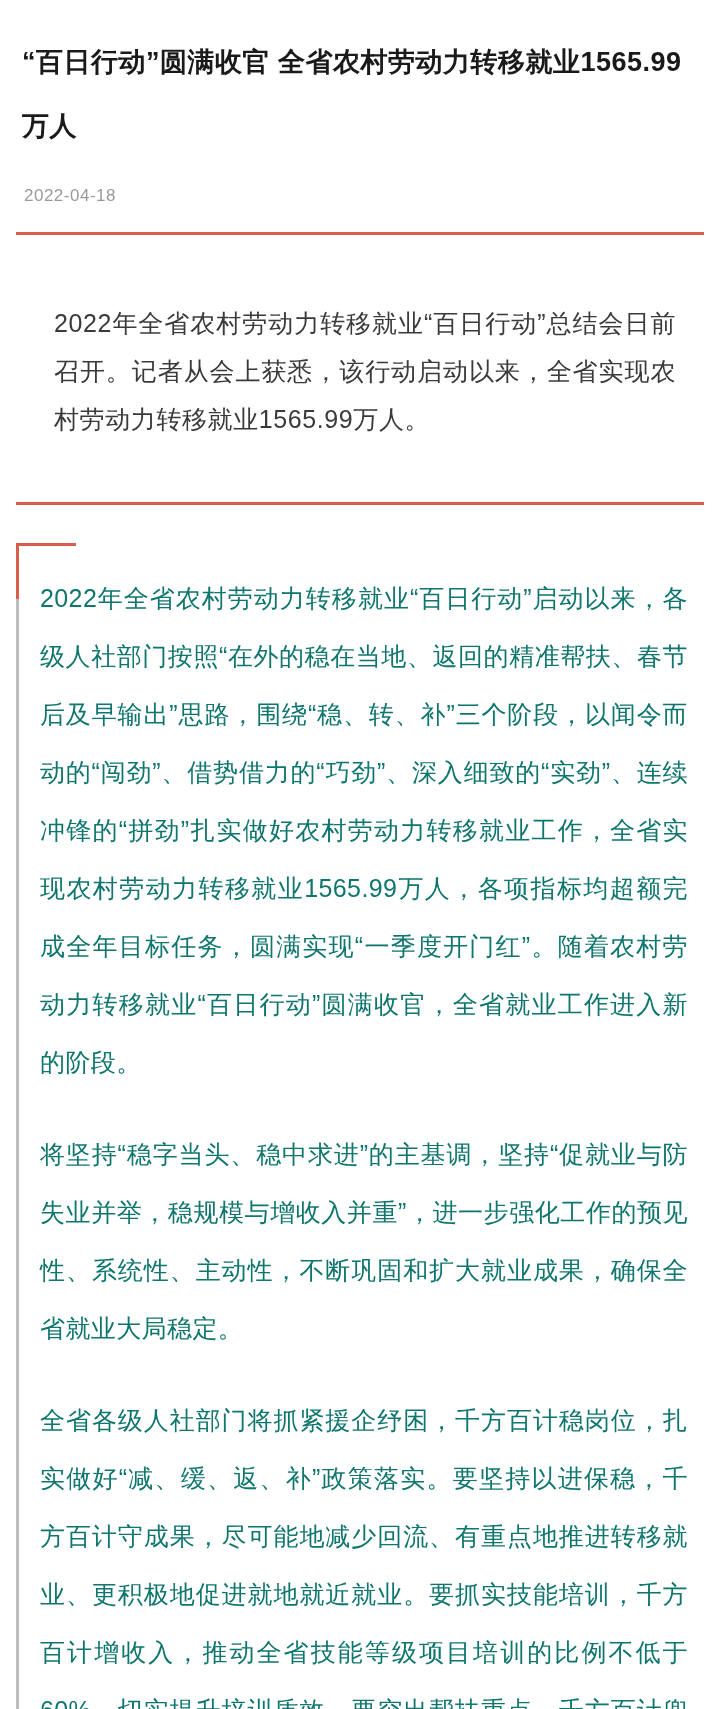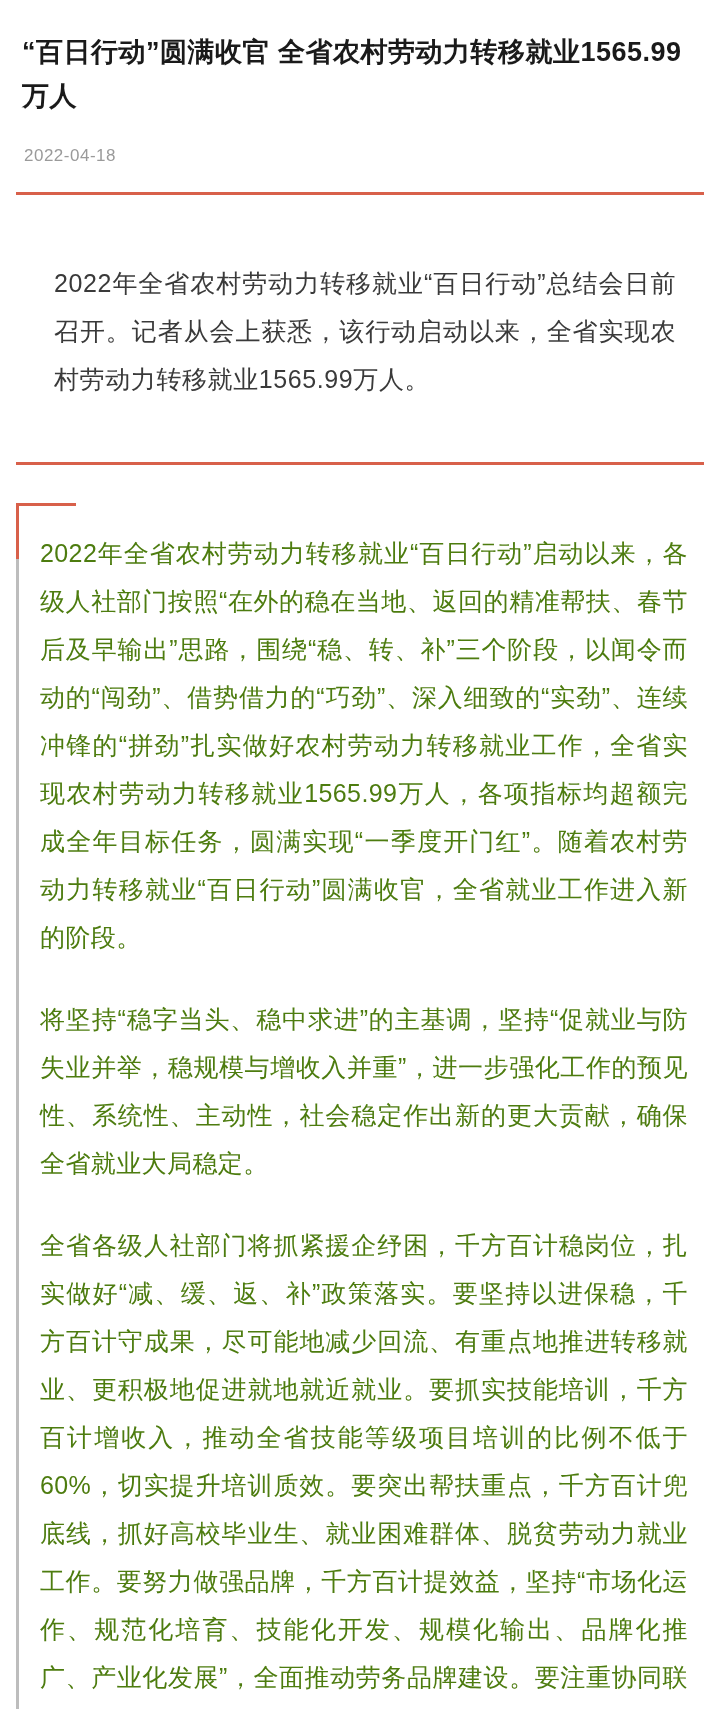--- a/index.html
+++ b/index.html
@@ -23,7 +23,7 @@
   }
   .article-title {
     font-size: 27px;
-    line-height: 44px;
+    line-height: 64px;
     font-weight: bold;
     color: #1a1a1a;
     padding: 12px 22px 0 22px;

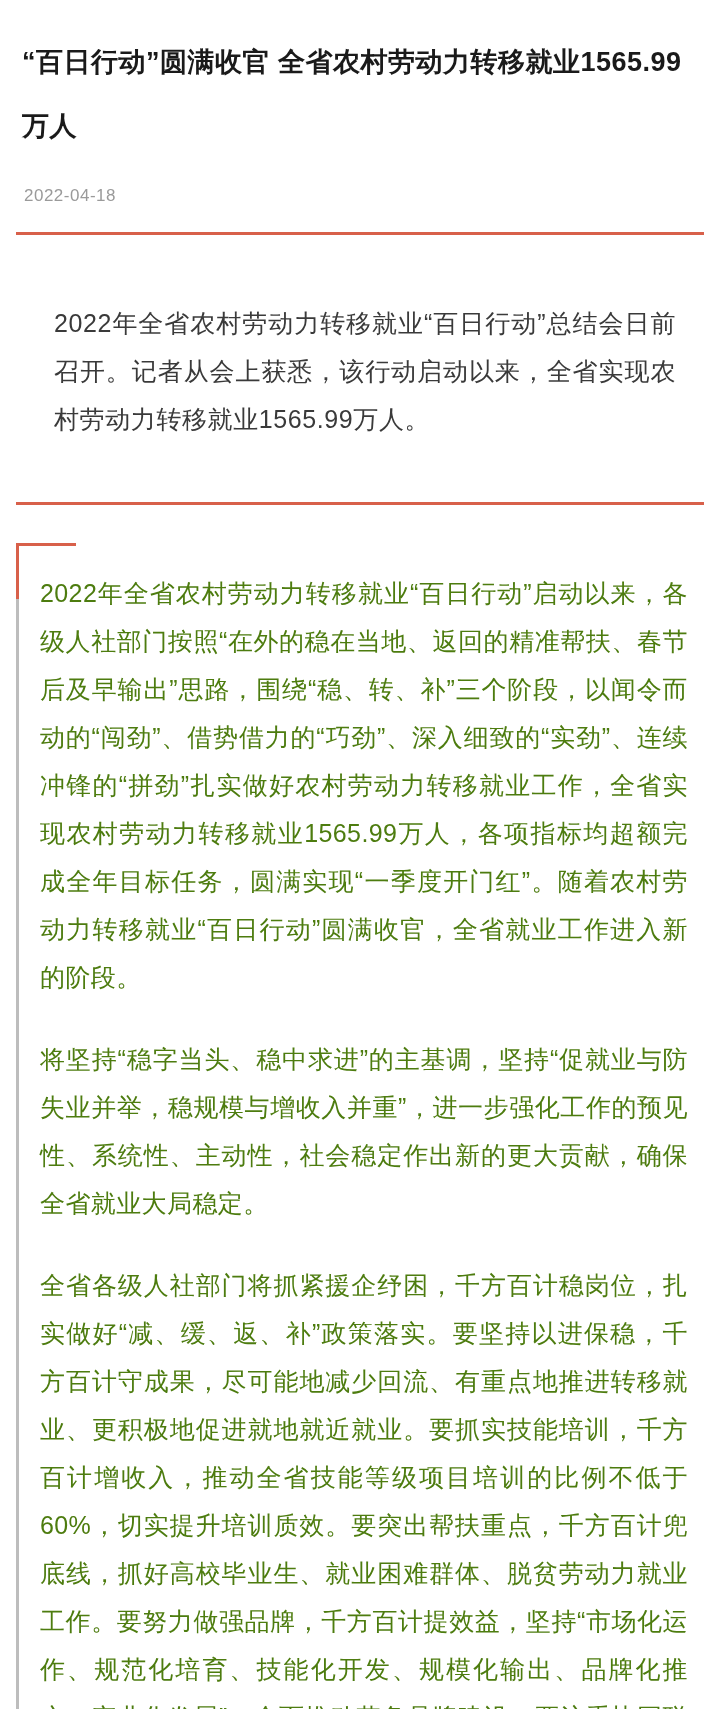--- a/index.html
+++ b/index.html
@@ -85,8 +85,8 @@
   }
   .body-para {
     font-size: 25px;
-    line-height: 48px;
-    color: #4d7c0f;
+    line-height: 58px;
+    color: #0f766e;
     letter-spacing: 0.4px;
     text-align: justify;
     margin: 0 0 34px 0;

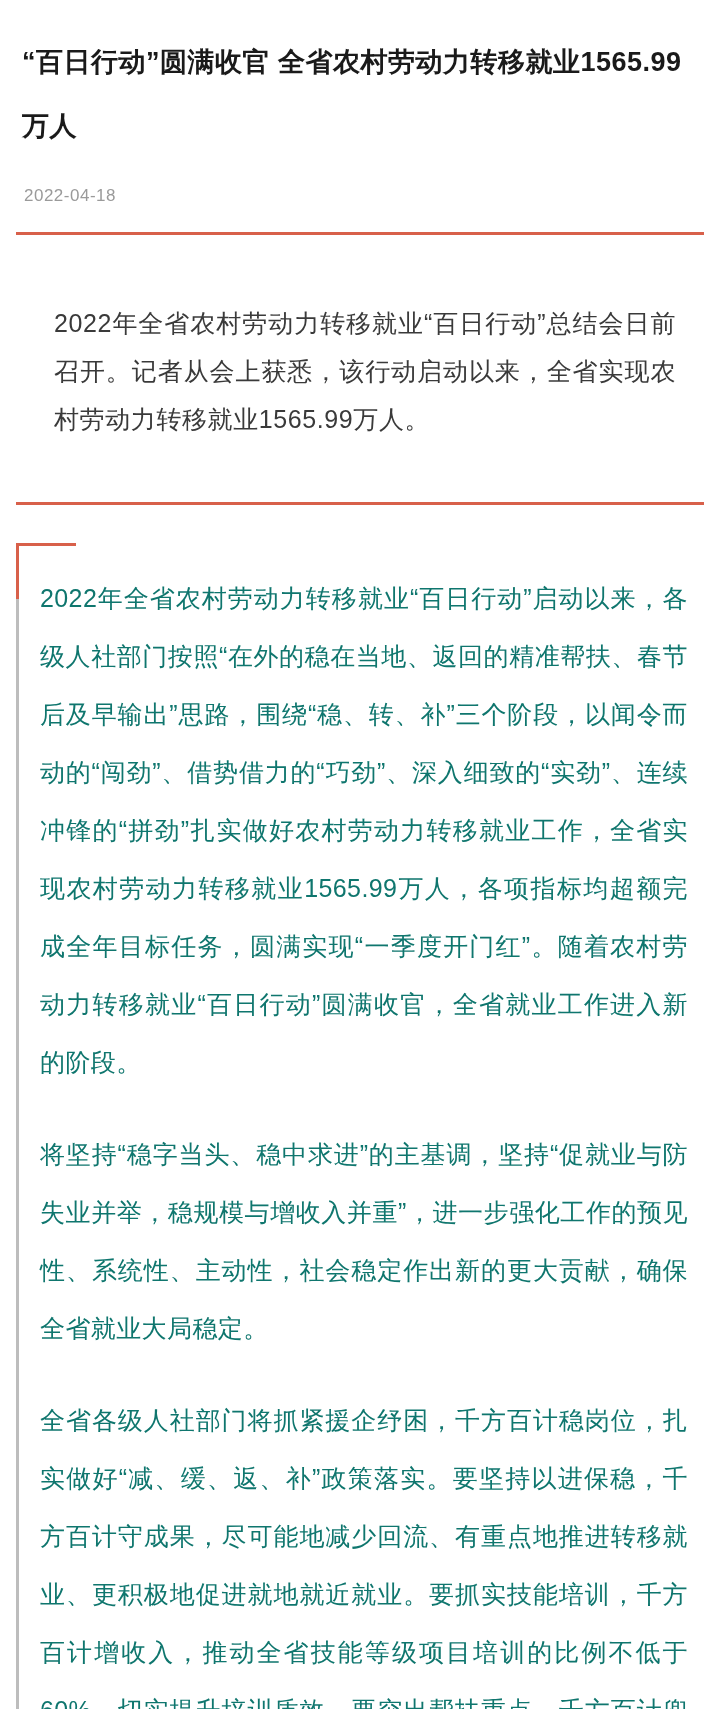--- a/index.html
+++ b/index.html
@@ -113,7 +113,7 @@
     <span class="accent-top2"></span>
 
     <p class="body-para">2022年全省农村劳动力转移就业“百日行动”启动以来，各级人社部门按照“在外的稳在当地、返回的精准帮扶、春节后及早输出”思路，围绕“稳、转、补”三个阶段，以闻令而动的“闯劲”、借势借力的“巧劲”、深入细致的“实劲”、连续冲锋的“拼劲”扎实做好农村劳动力转移就业工作，全省实现农村劳动力转移就业1565.99万人，各项指标均超额完成全年目标任务，圆满实现“一季度开门红”。随着农村劳动力转移就业“百日行动”圆满收官，全省就业工作进入新的阶段。</p>
-    <p class="body-para">将坚持“稳字当头、稳中求进”的主基调，坚持“促就业与防失业并举，稳规模与增收入并重”，进一步强化工作的预见性、系统性、主动性，社会稳定作出新的更大贡献，确保全省就业大局稳定。</p>
+    <p class="body-para">将坚持“稳字当头、稳中求进”的主基调，坚持“促就业与防失业并举，稳规模与增收入并重”，进一步强化工作的预见性、系统性、主动性，不断巩固和扩大就业成果，确保全省就业大局稳定。</p>
     <p class="body-para">全省各级人社部门将抓紧援企纾困，千方百计稳岗位，扎实做好“减、缓、返、补”政策落实。要坚持以进保稳，千方百计守成果，尽可能地减少回流、有重点地推进转移就业、更积极地促进就地就近就业。要抓实技能培训，千方百计增收入，推动全省技能等级项目培训的比例不低于60%，切实提升培训质效。要突出帮扶重点，千方百计兜底线，抓好高校毕业生、就业困难群体、脱贫劳动力就业工作。要努力做强品牌，千方百计提效益，坚持“市场化运作、规范化培育、技能化开发、规模化输出、品牌化推广、产业化发展”，全面推动劳务品牌建设。要注重协同联动，千方百计聚合力，扎实推进作风革命、效能革命，把工作延伸到一线，把问题解决在基层，延续和巩固全省就业工作稳中有进、稳中向好的发展势头，为促进云南经济发展、社会稳定作出新的更大贡献，以优异成绩迎接党的二十大胜利召开。</p>
   </div>
 

